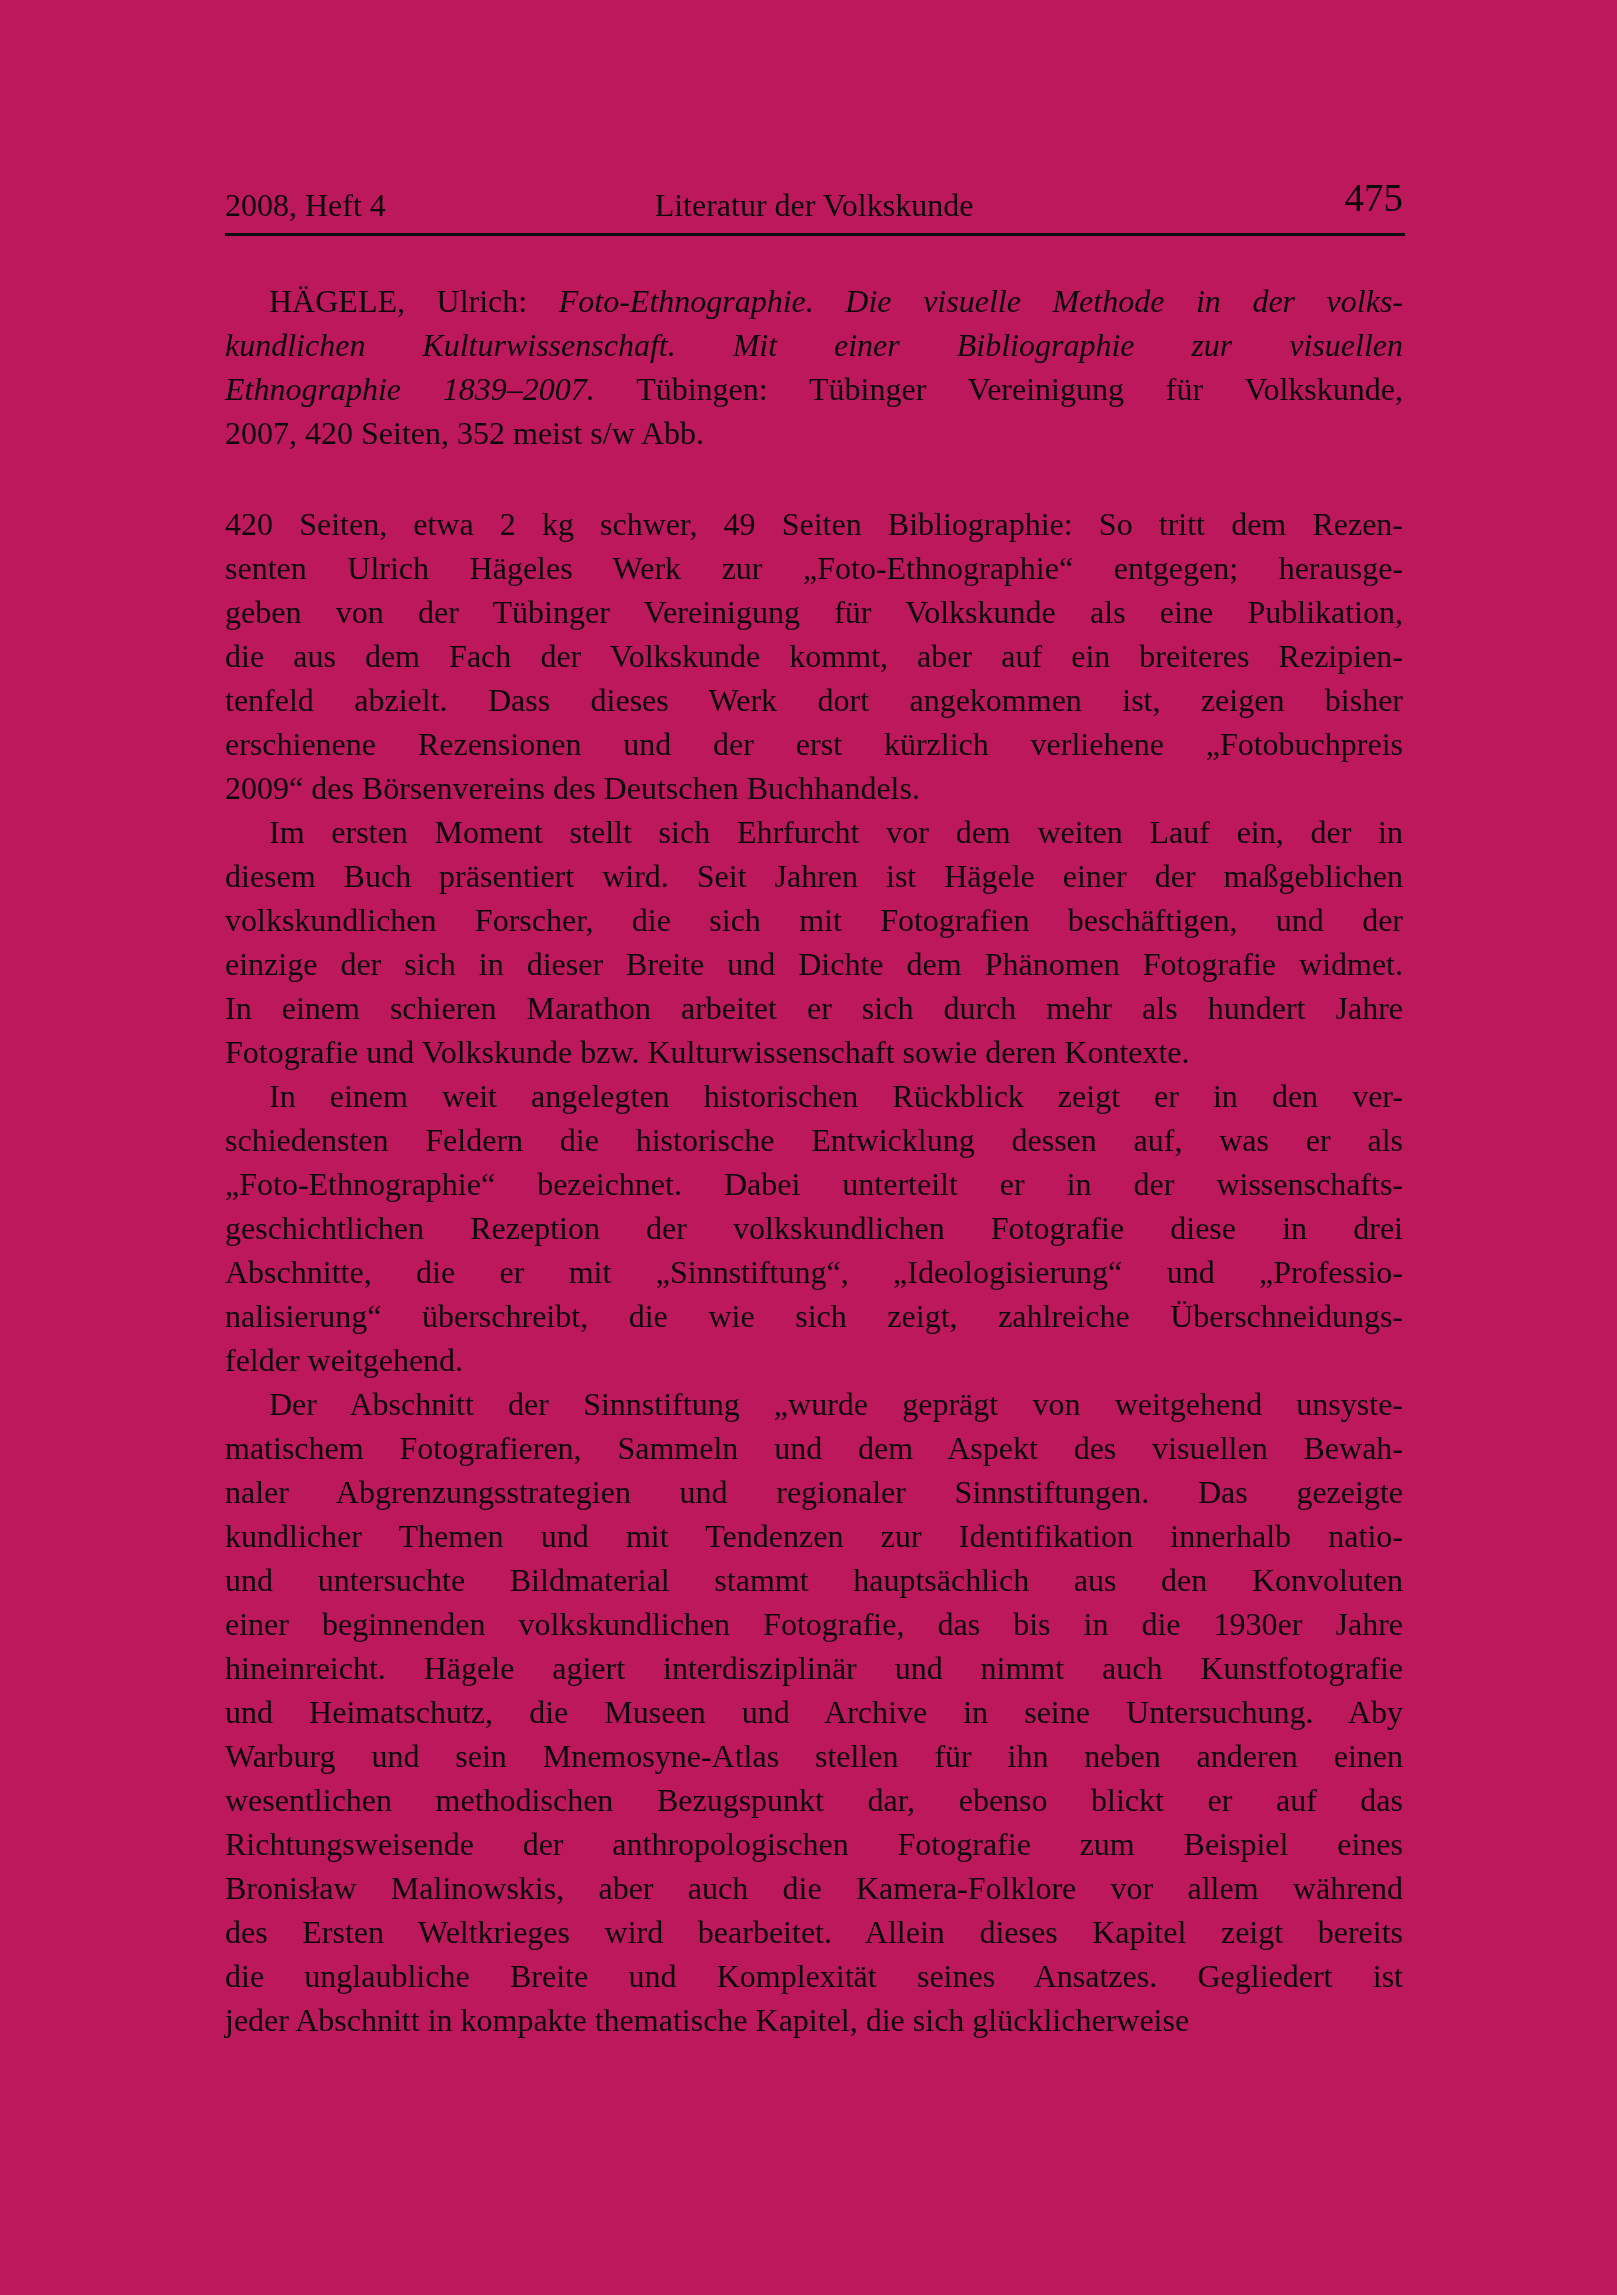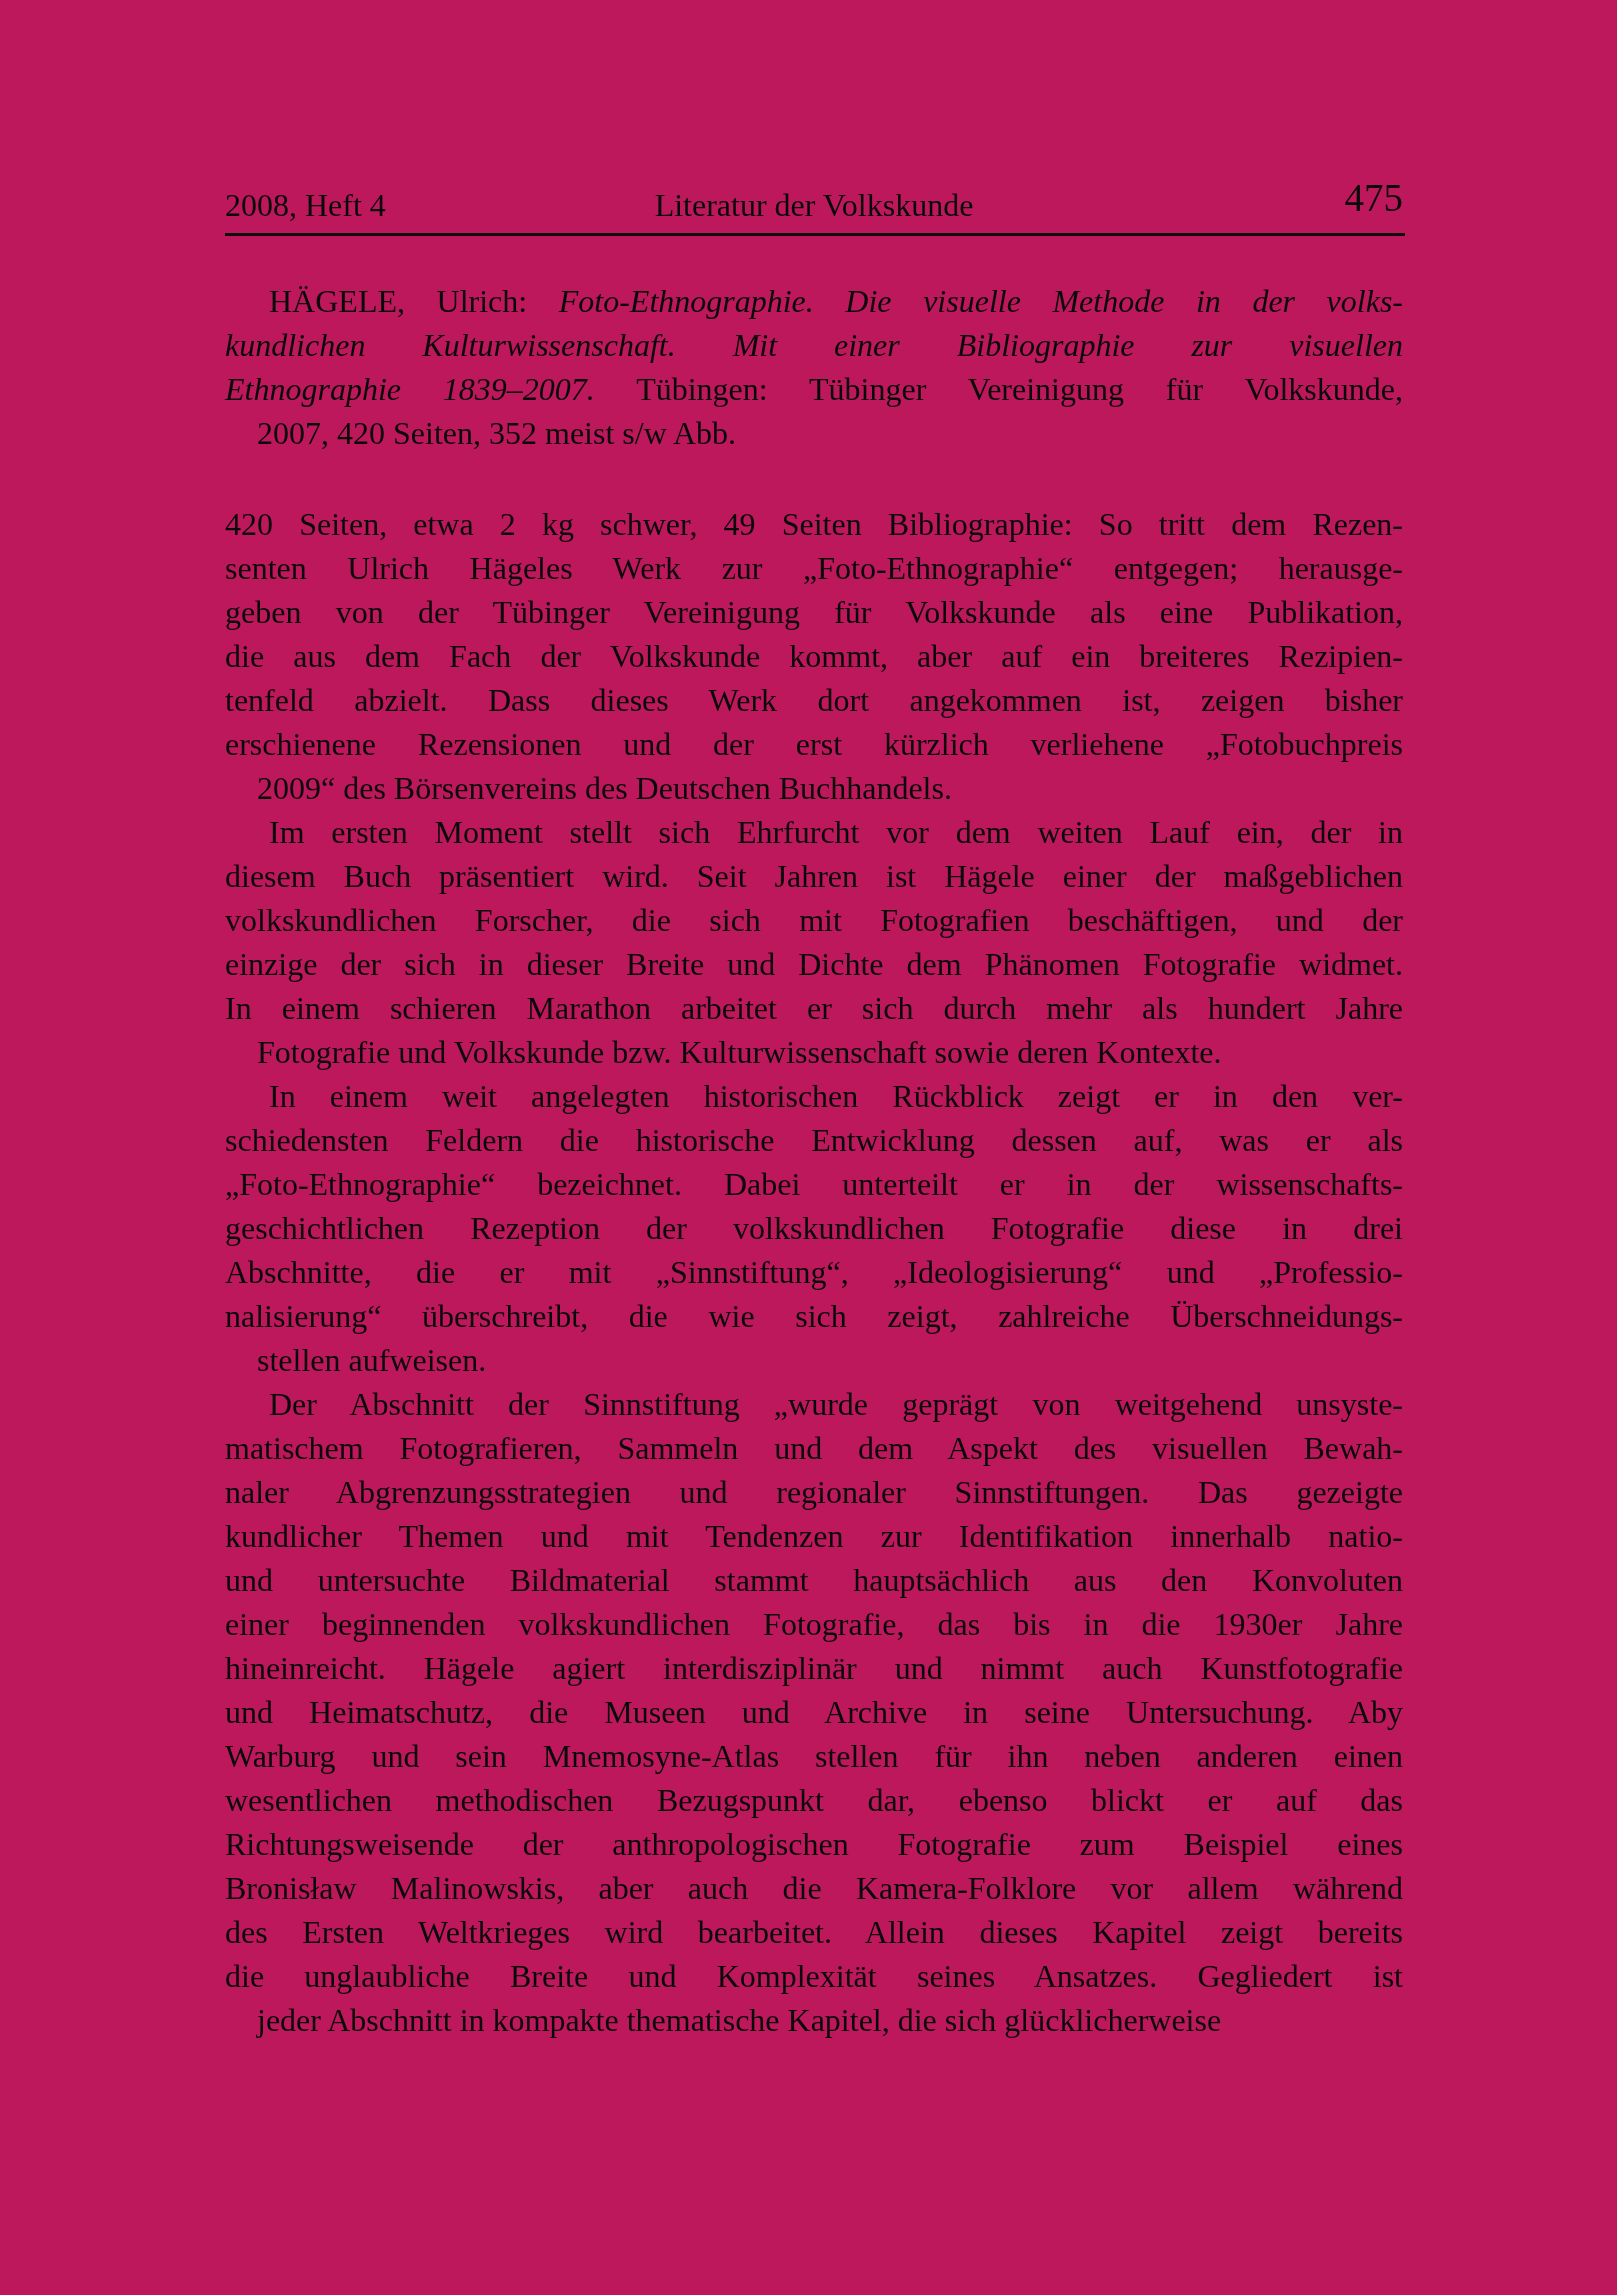--- a/index.html
+++ b/index.html
@@ -77,7 +77,7 @@
     white-space: normal;
     overflow: visible;
   }
-  .line.last { text-align-last: left; margin-left: 32px; }
+  .line.last { text-align-last: left; }
   .seg { }
   .it { font-style: italic; }
 </style>

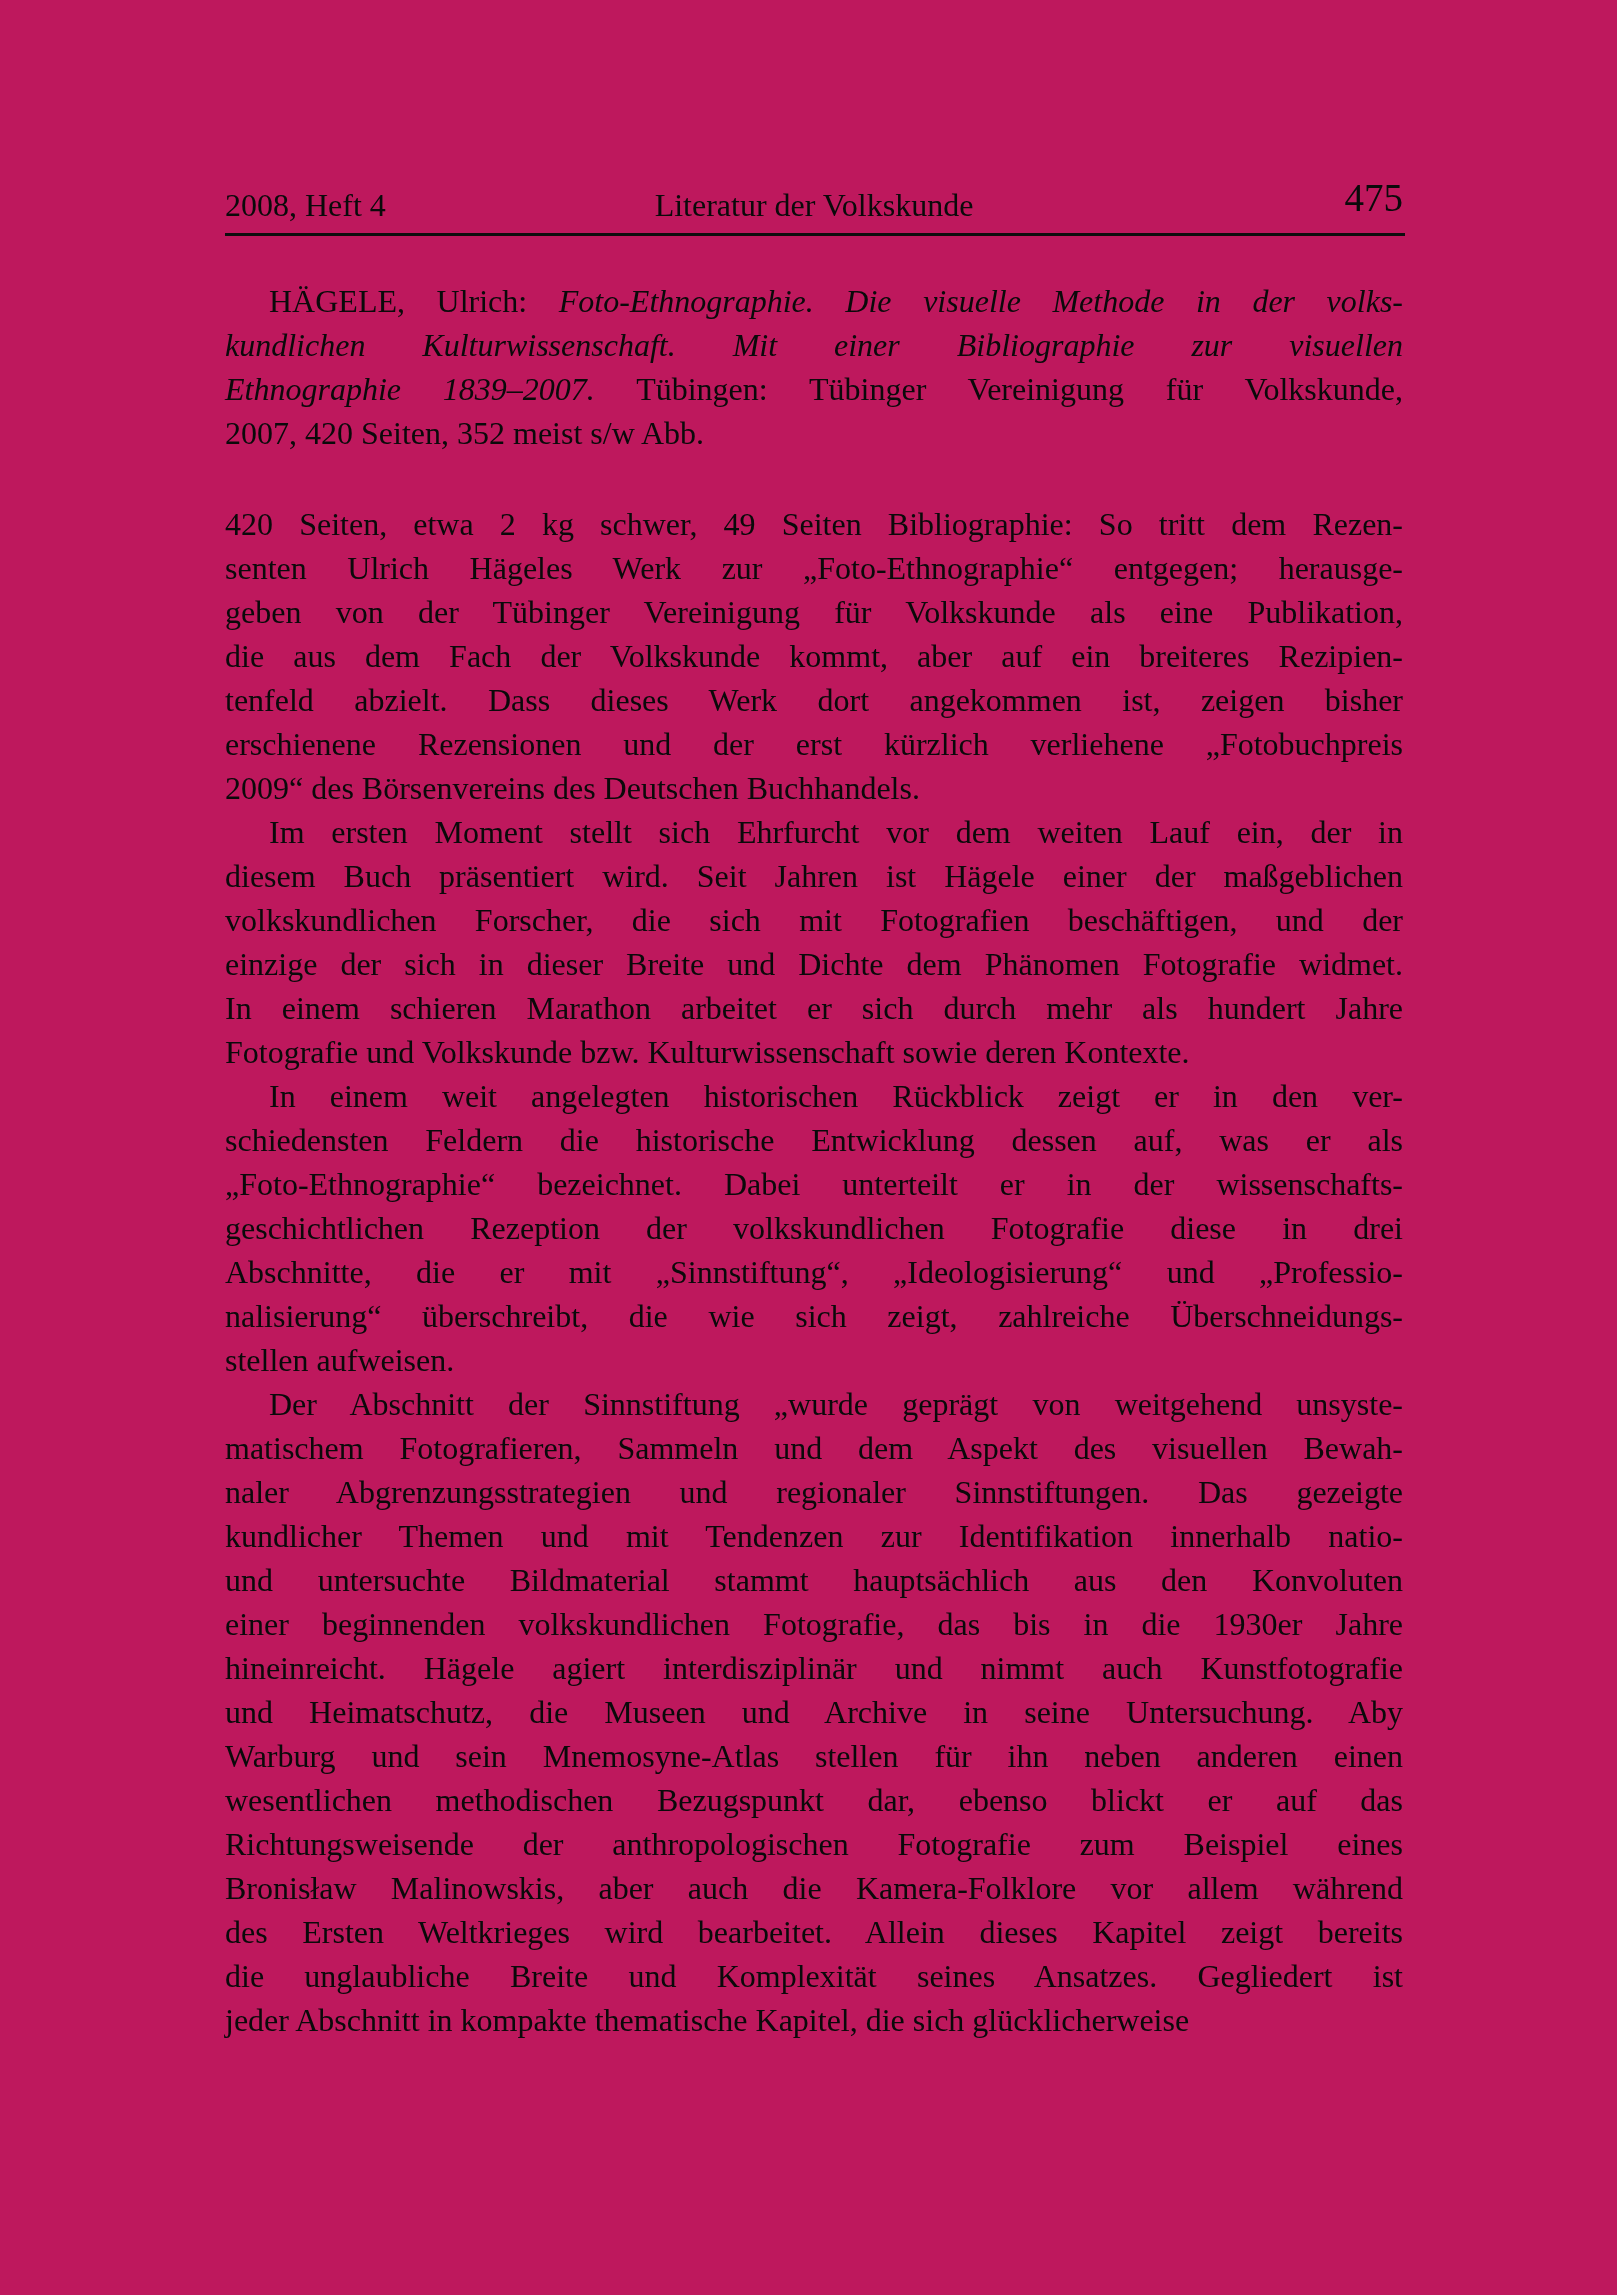--- a/index.html
+++ b/index.html
@@ -128,7 +128,7 @@
         <div class="line"><span class="seg">geschichtlichen Rezeption der volkskundlichen Fotografie diese in drei</span></div>
         <div class="line"><span class="seg">Abschnitte, die er mit „Sinnstiftung“, „Ideologisierung“ und „Professio-</span></div>
         <div class="line"><span class="seg">nalisierung“ überschreibt, die wie sich zeigt, zahlreiche Überschneidungs-</span></div>
-        <div class="line last"><span class="seg">stellen aufweisen.</span></div>
+        <div class="line last"><span class="seg">felder weitgehend.</span></div>
       </div>
       <div class="para indented">
         <div class="line"><span class="seg">Der Abschnitt der Sinnstiftung „wurde geprägt von weitgehend unsyste-</span></div>

